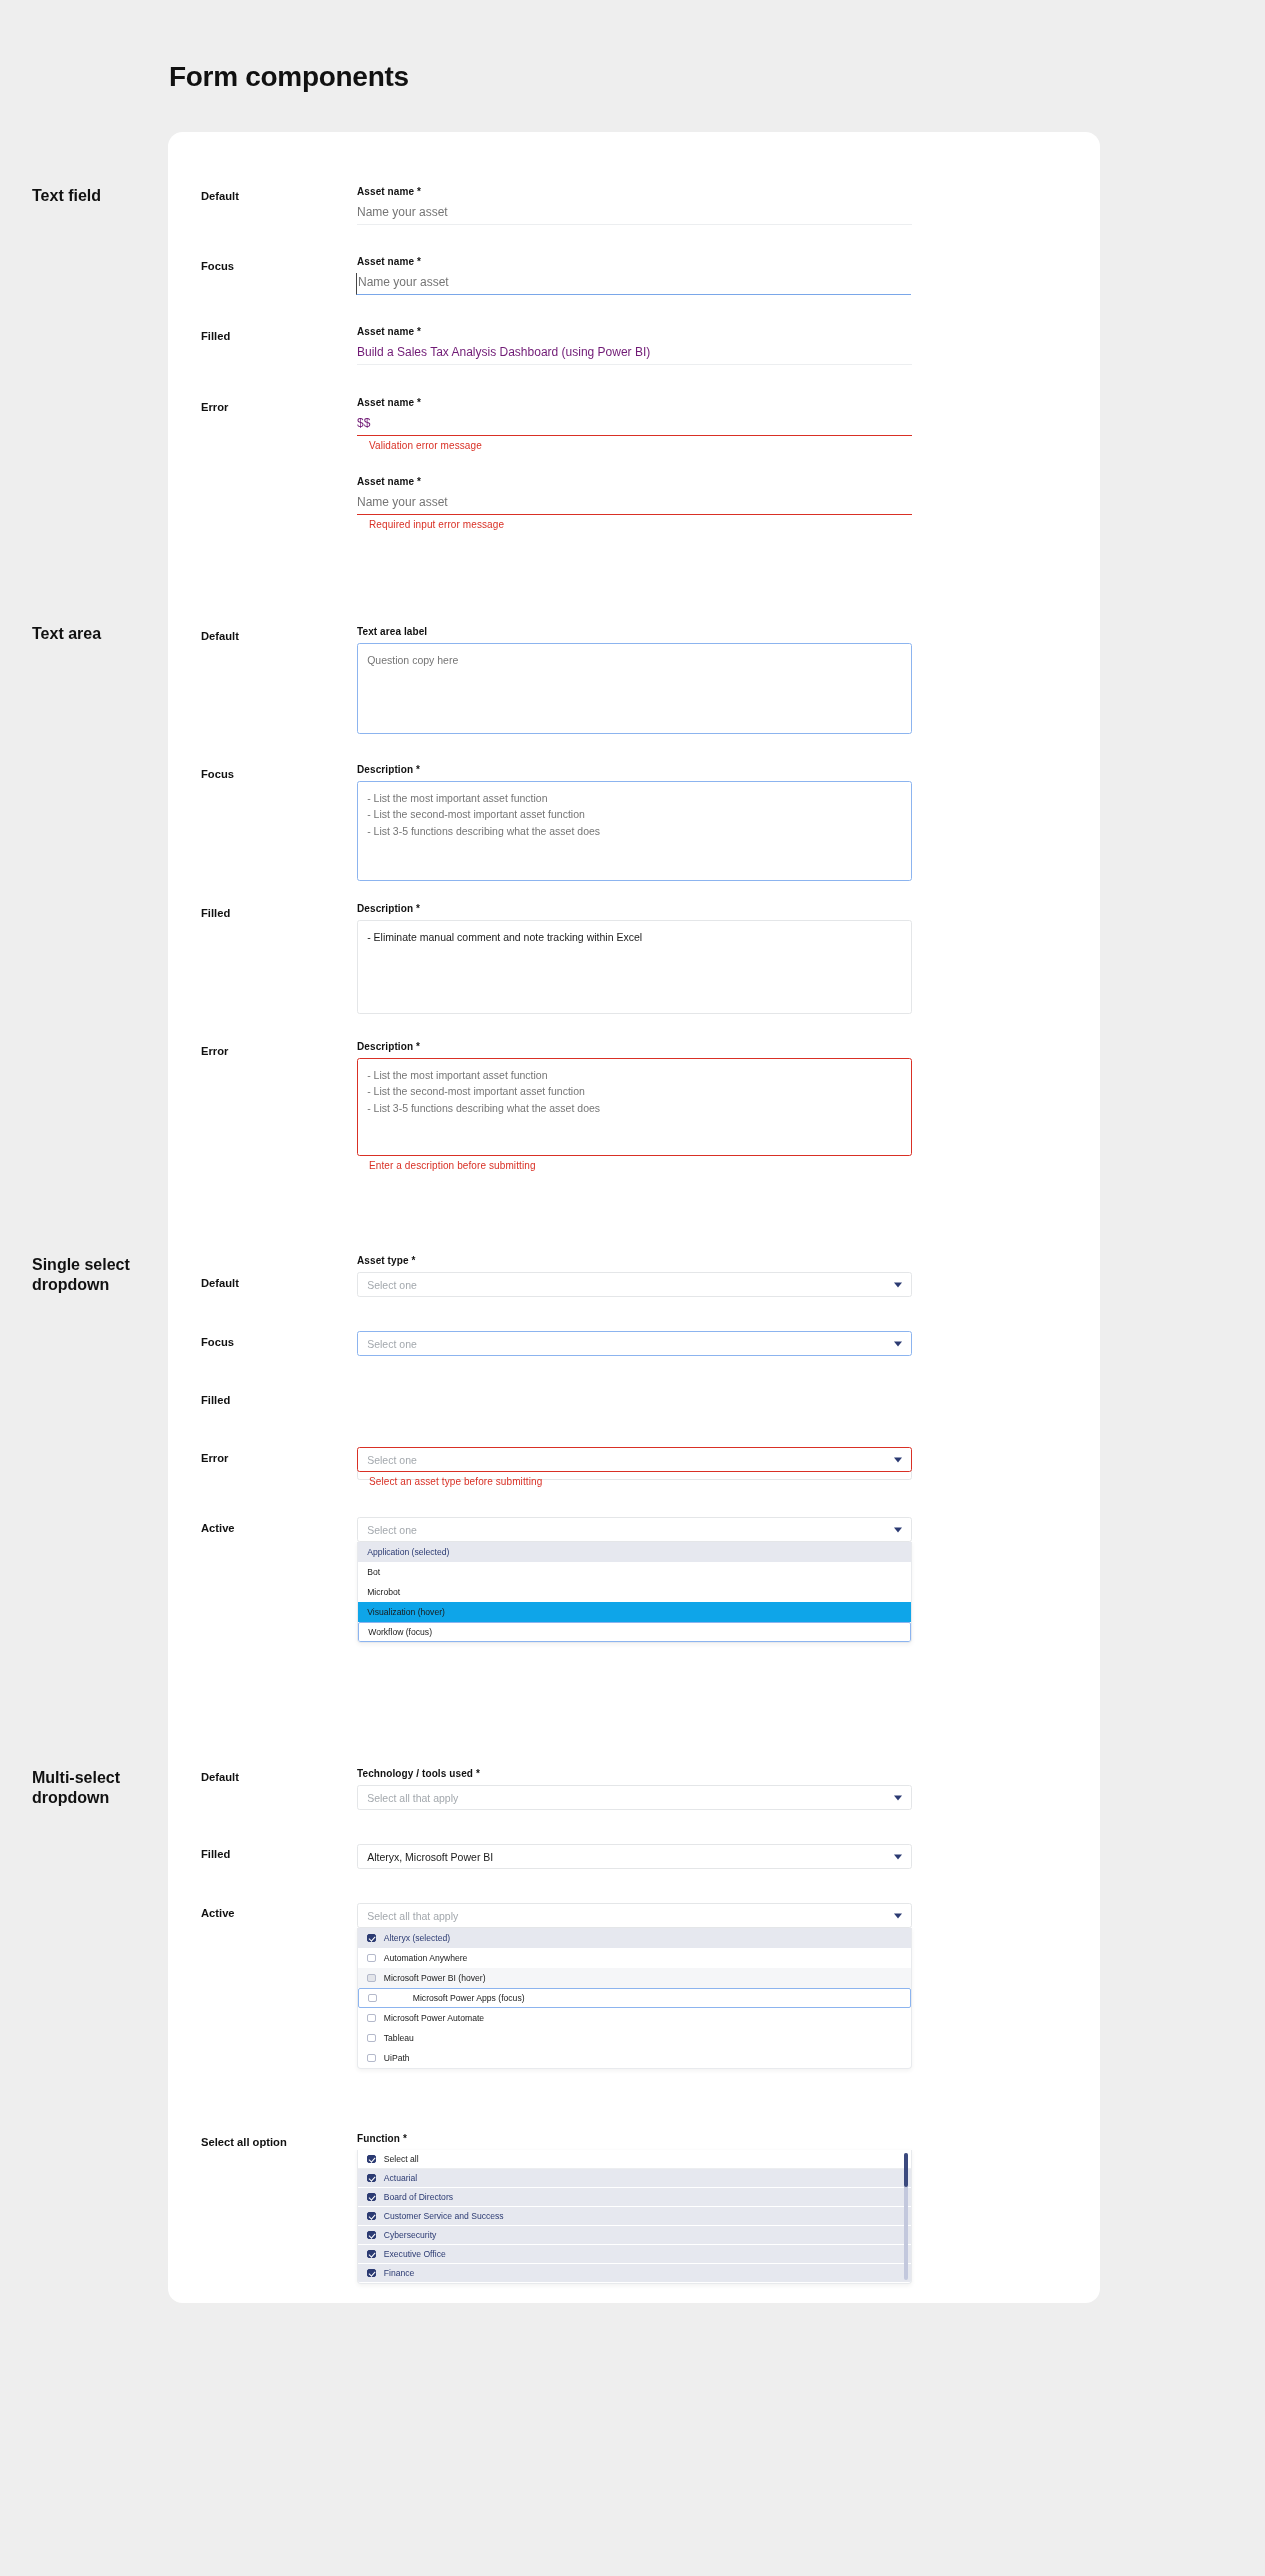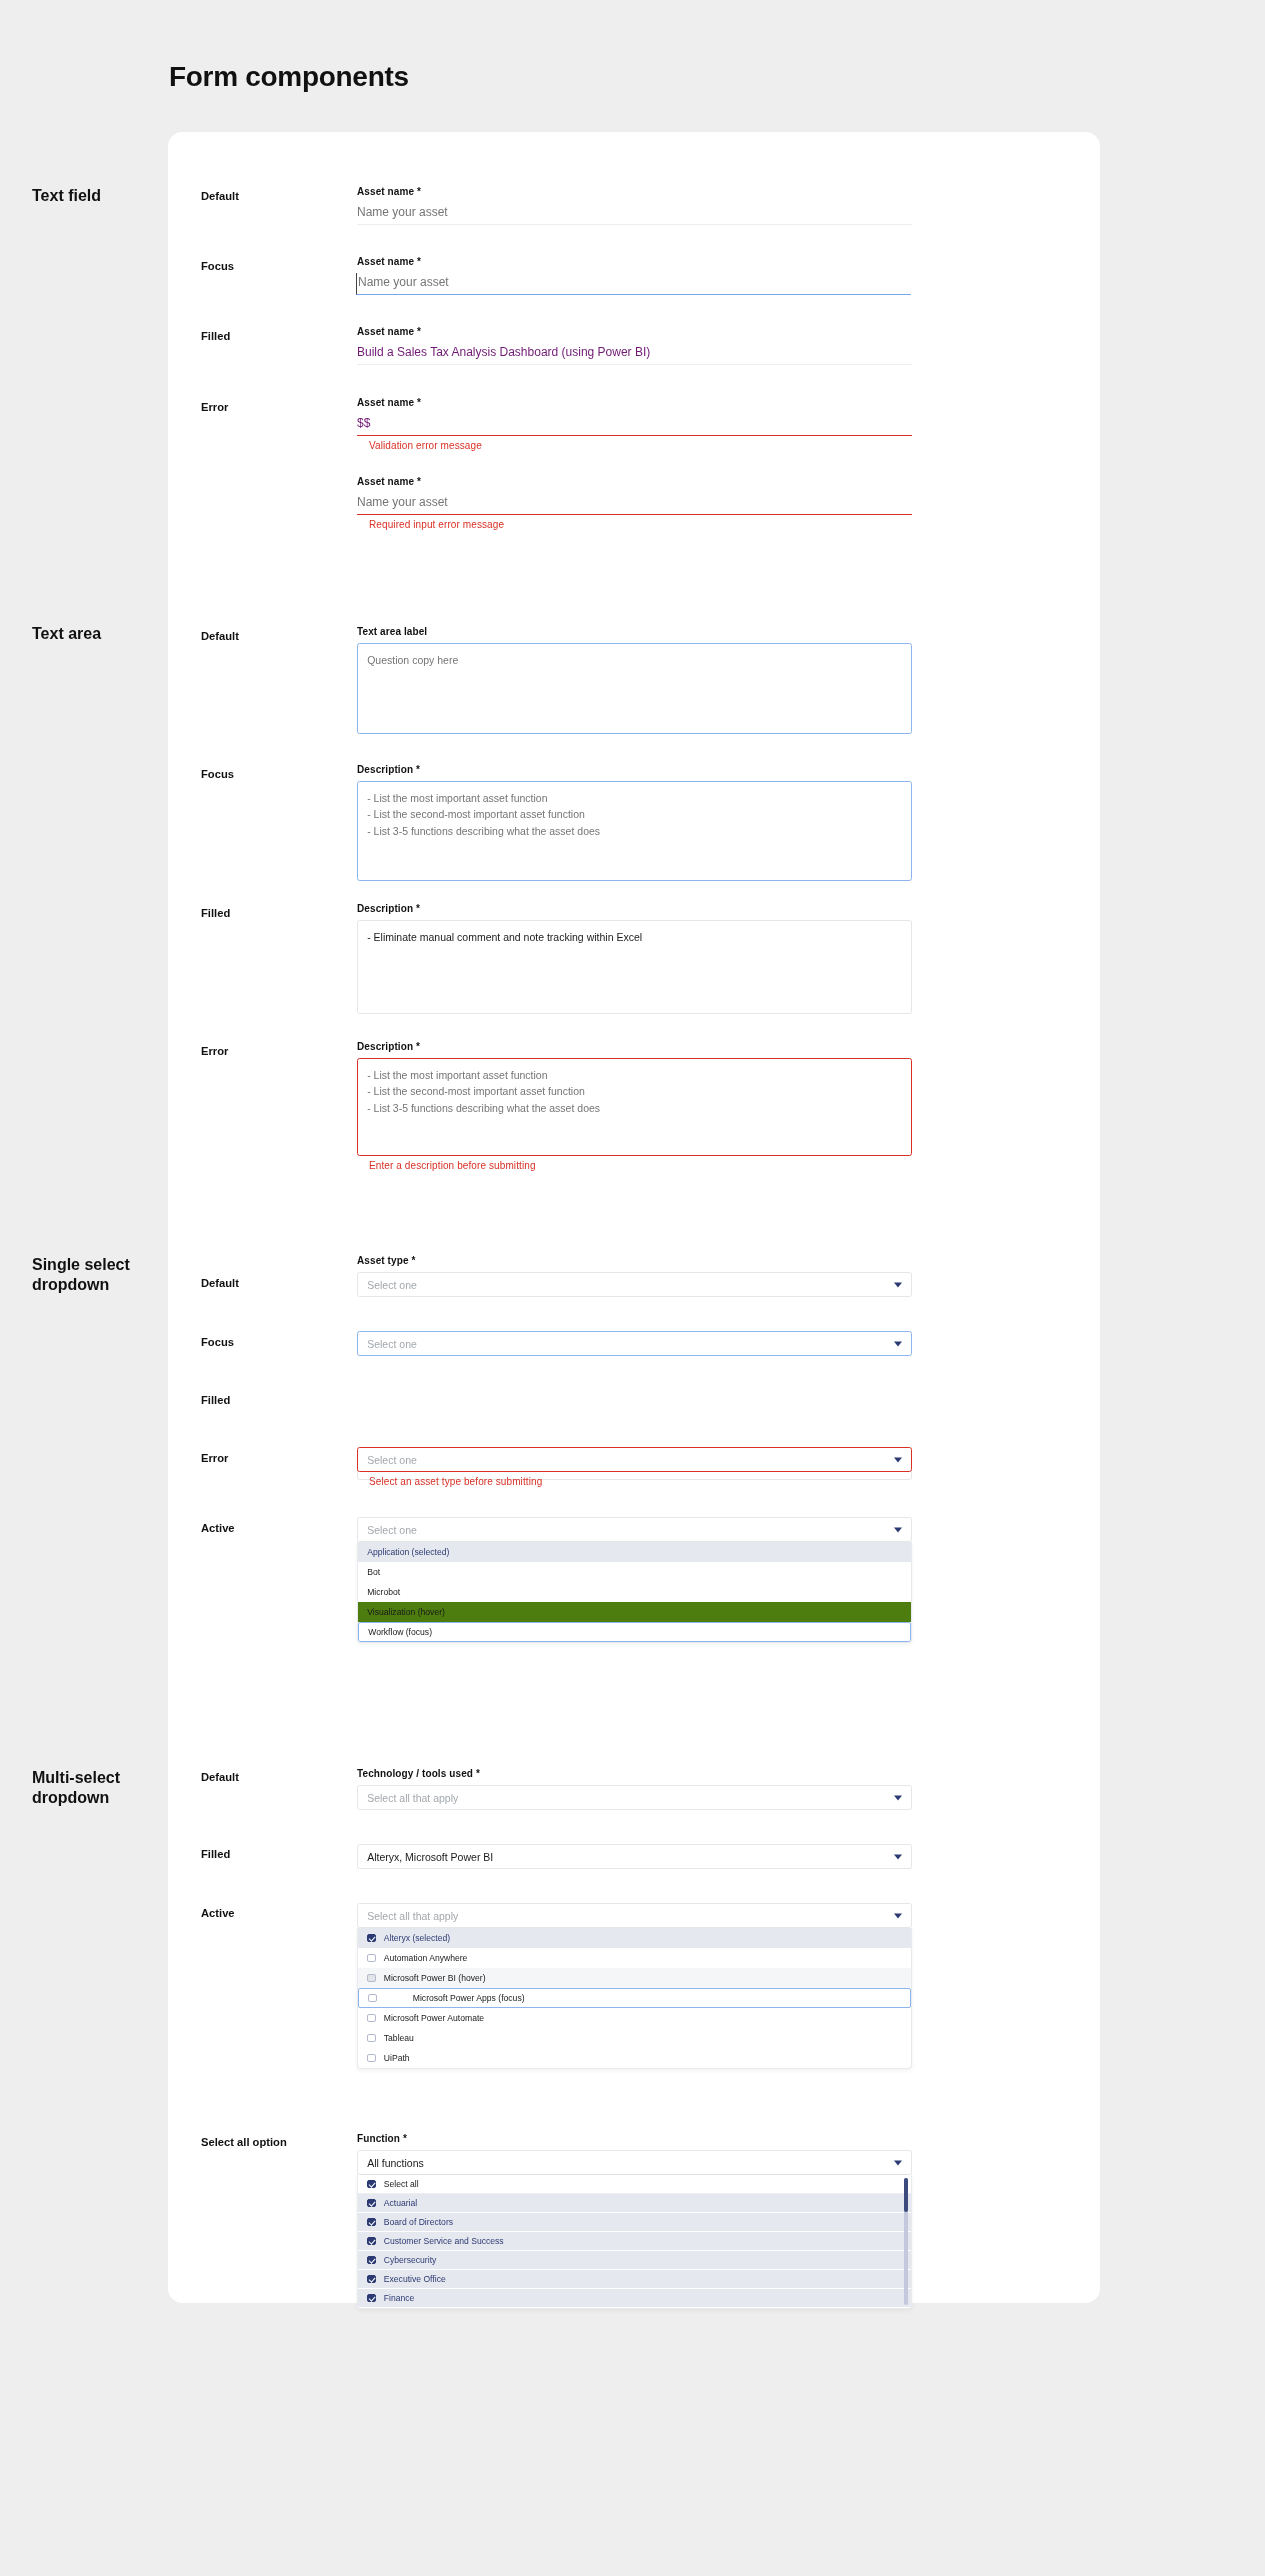--- a/index.html
+++ b/index.html
@@ -159,7 +159,7 @@
     color: #1a1a1a;
   }
   .dd-opt.selected { background: #e6e8ef; color: #2b3a72; }
-  .dd-opt.hover    { background: #4d7c0f; }
+  .dd-opt.hover    { background: #0ea5e9; }
   .dd-opt.focus    { border: 0.7px solid #8cb4ef; border-radius: 2px; }
 
   

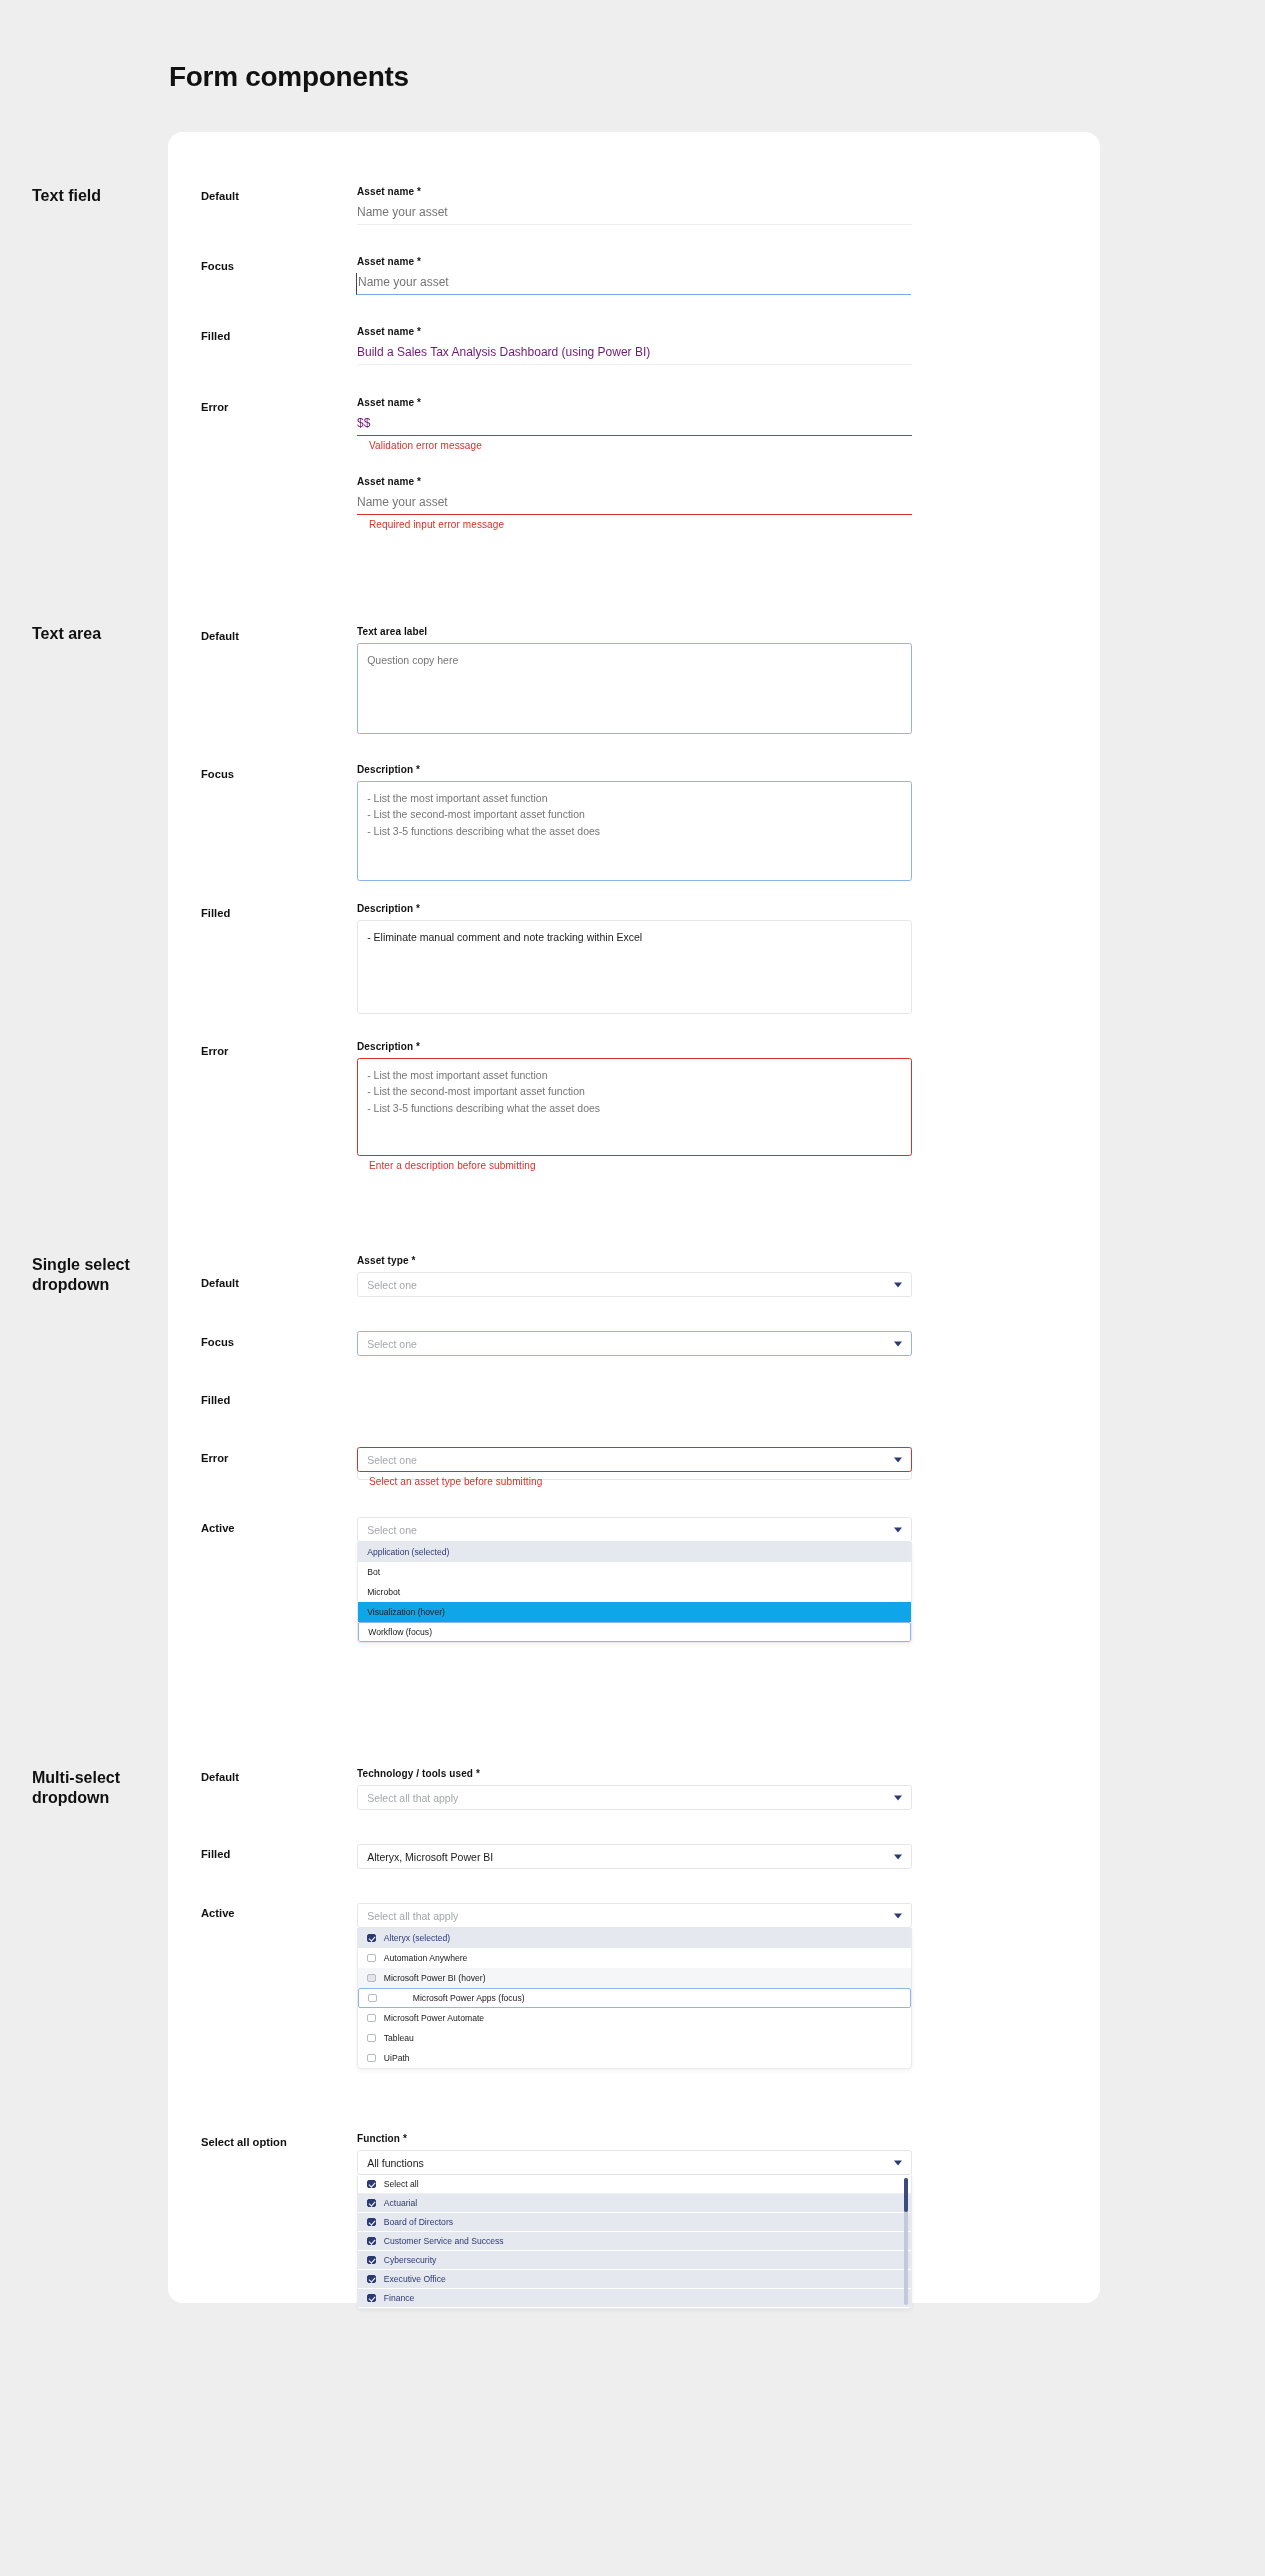--- a/index.html
+++ b/index.html
@@ -426,10 +426,6 @@
 <div class="state-label" style="top:2136px">Select all option</div>
 <div class="field" style="top:2133px">
   <div class="field-label">Function *</div>
-  <div class="dd">
-    <span>All functions</span>
-    <span class="caret-icon"></span>
-  </div>
   <div class="sa-panel">
     <div class="sa-rows">
       <div class="sa-opt plain">

